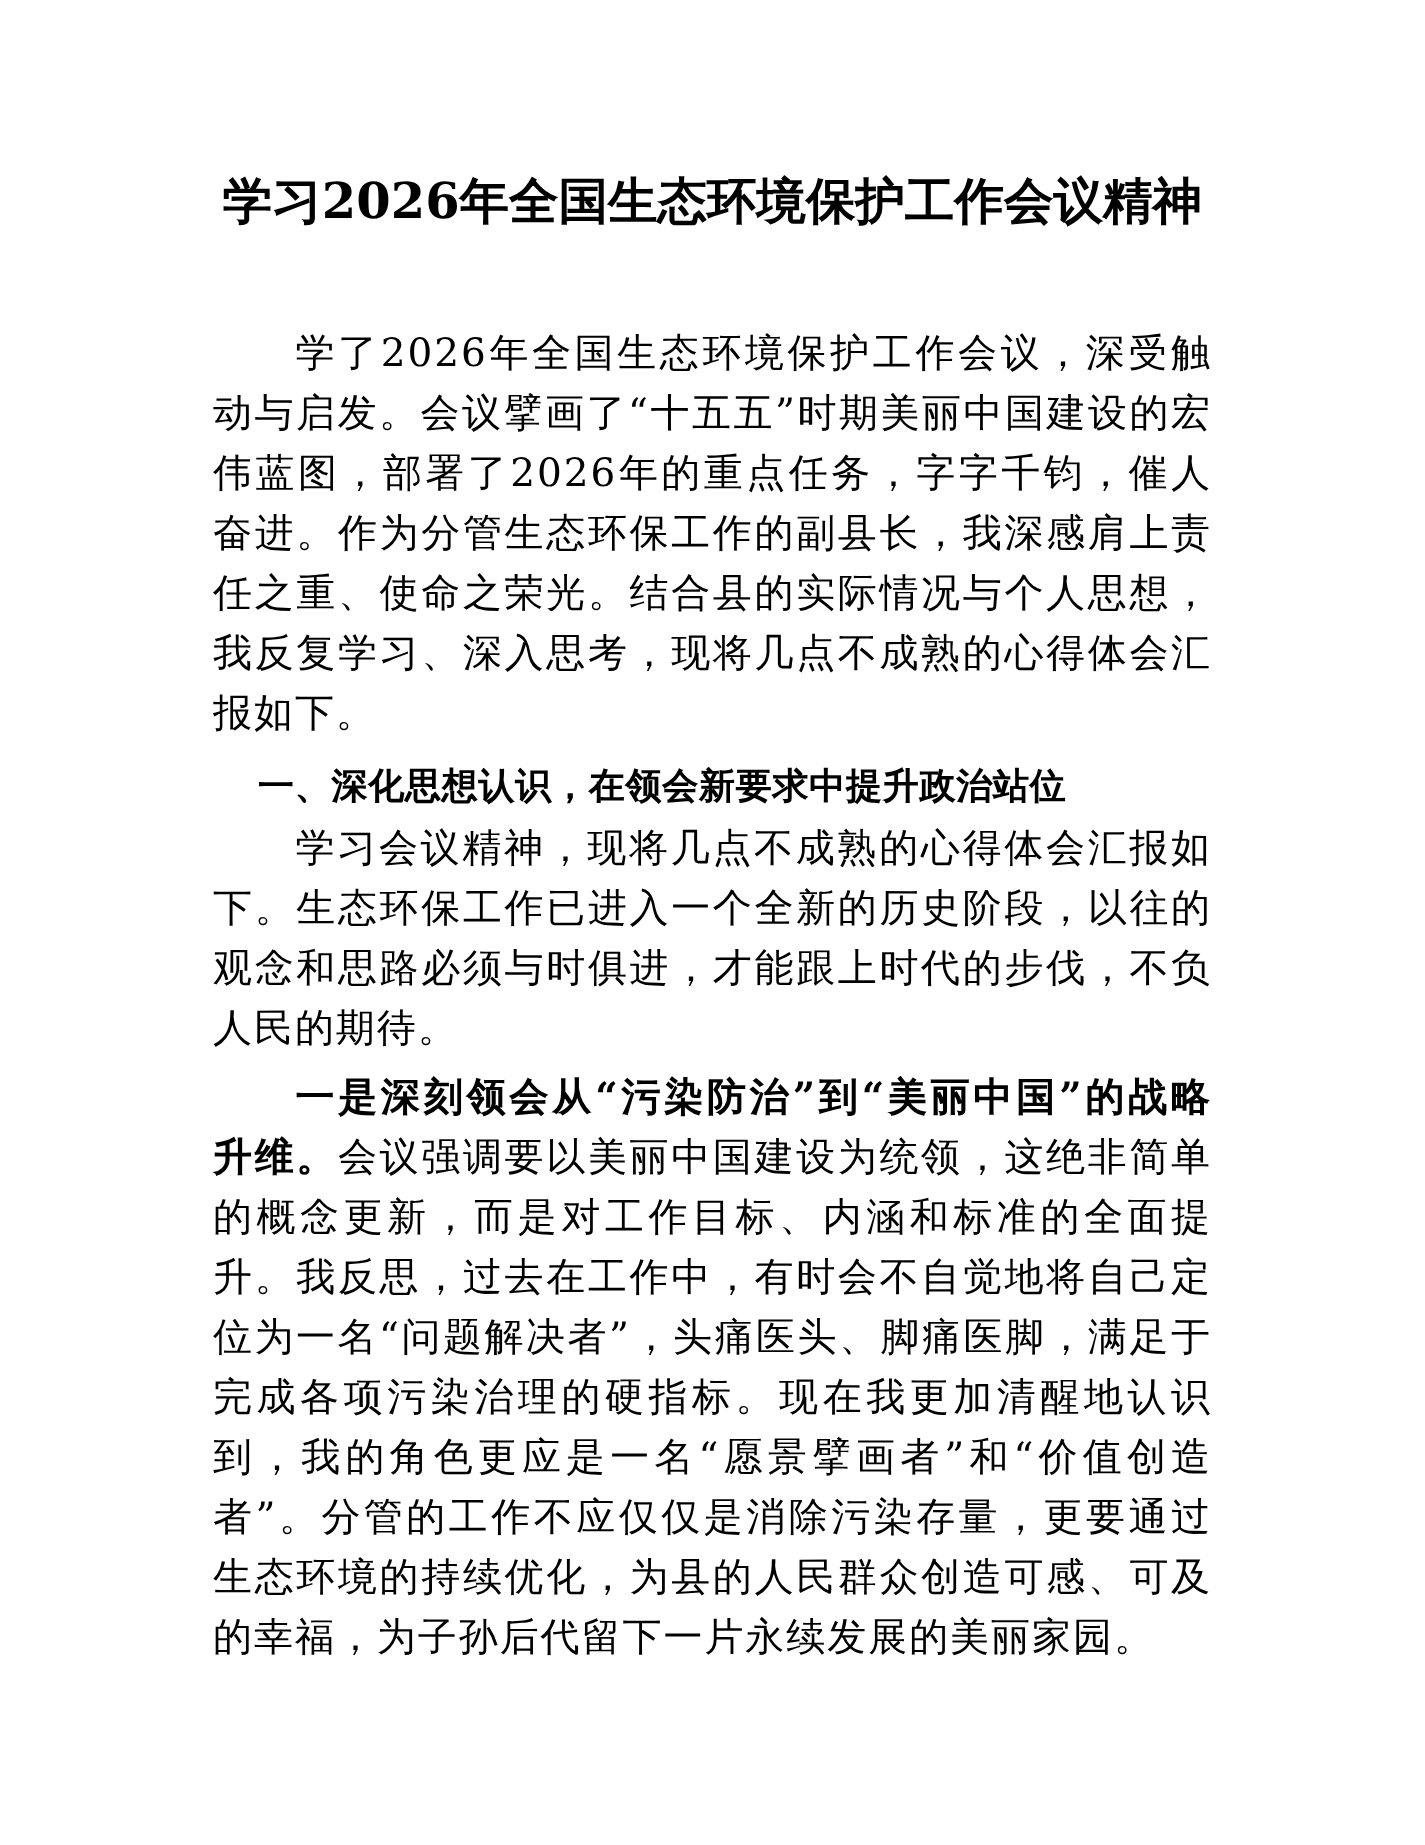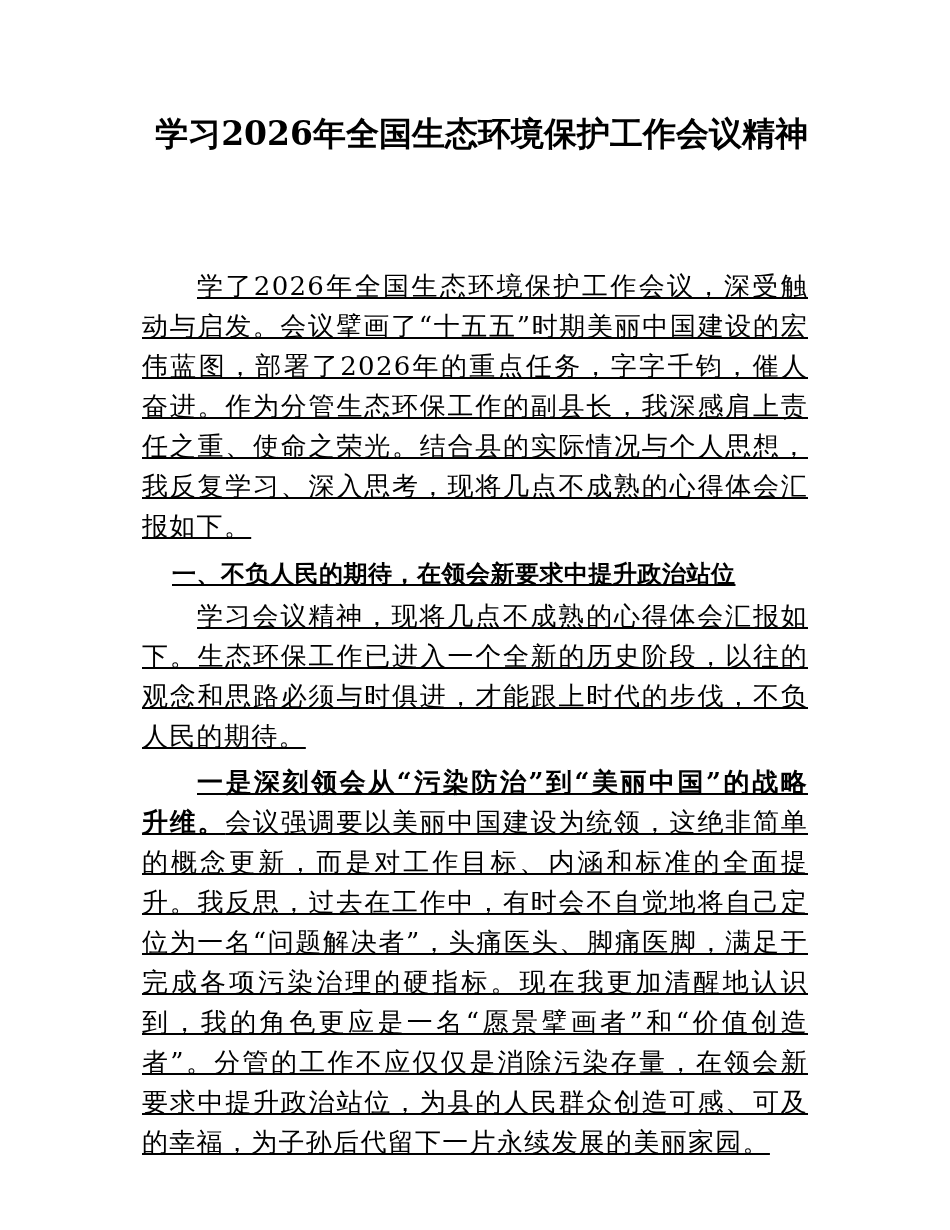--- a/index.html
+++ b/index.html
@@ -12,7 +12,7 @@
   .title {
     font-family: "DejaVu Serif", "Liberation Serif", serif;
     font-weight: bold; font-size: 33px; line-height: 44px;
-    text-align: right; margin: 0; letter-spacing: 0px;
+    text-align: center; margin: 0; letter-spacing: 0px;
   }
   .title span { display: block; }
   .body { margin-top: 110px; text-decoration: underline; }

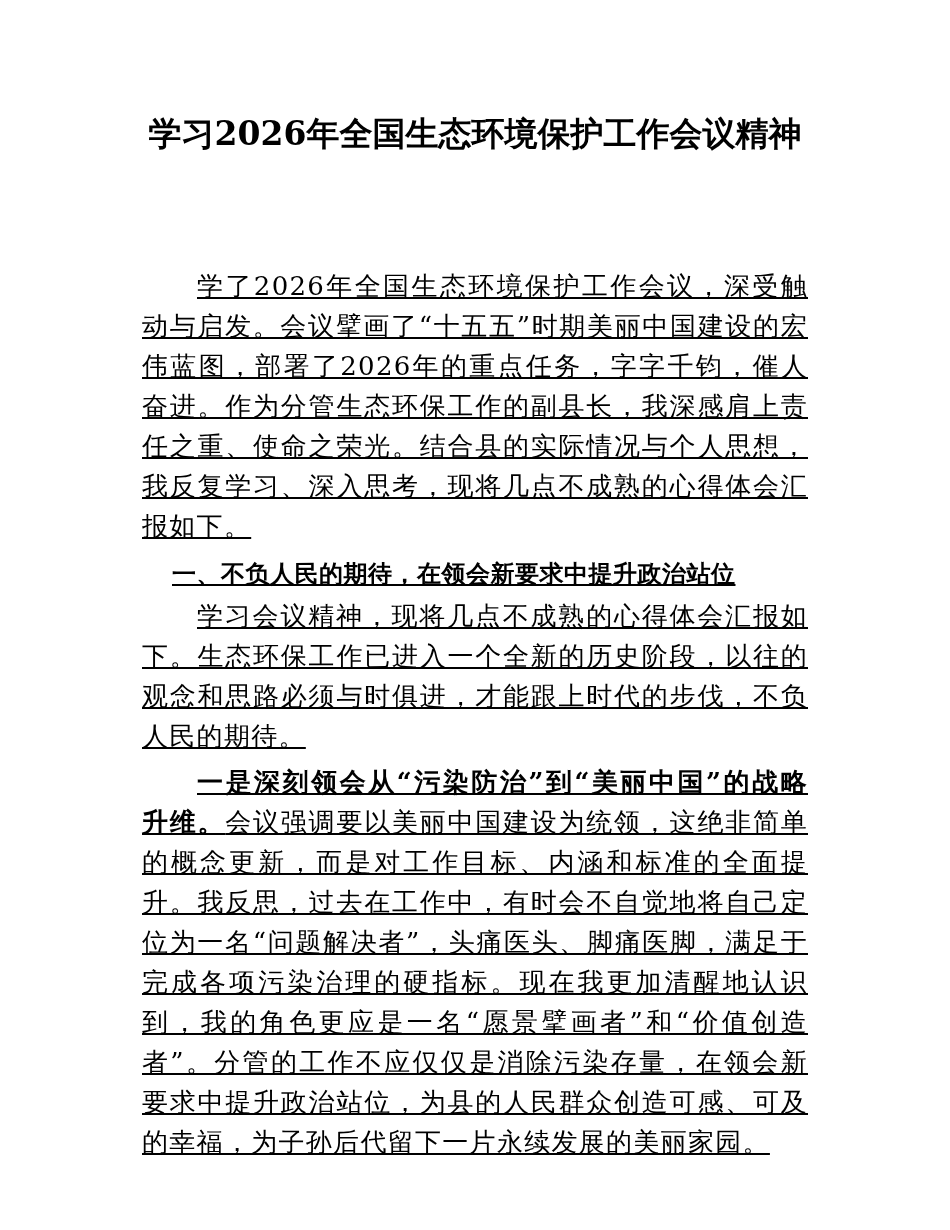--- a/index.html
+++ b/index.html
@@ -15,7 +15,7 @@
     text-align: center; margin: 0; letter-spacing: 0px;
   }
   .title span { display: block; }
-  .body { margin-top: 110px; text-decoration: underline; }
+  .body { margin-top: 60px; }
   p {
     margin: 0; font-size: 26px; line-height: 40px;
     text-align: justify; text-align-last: left;

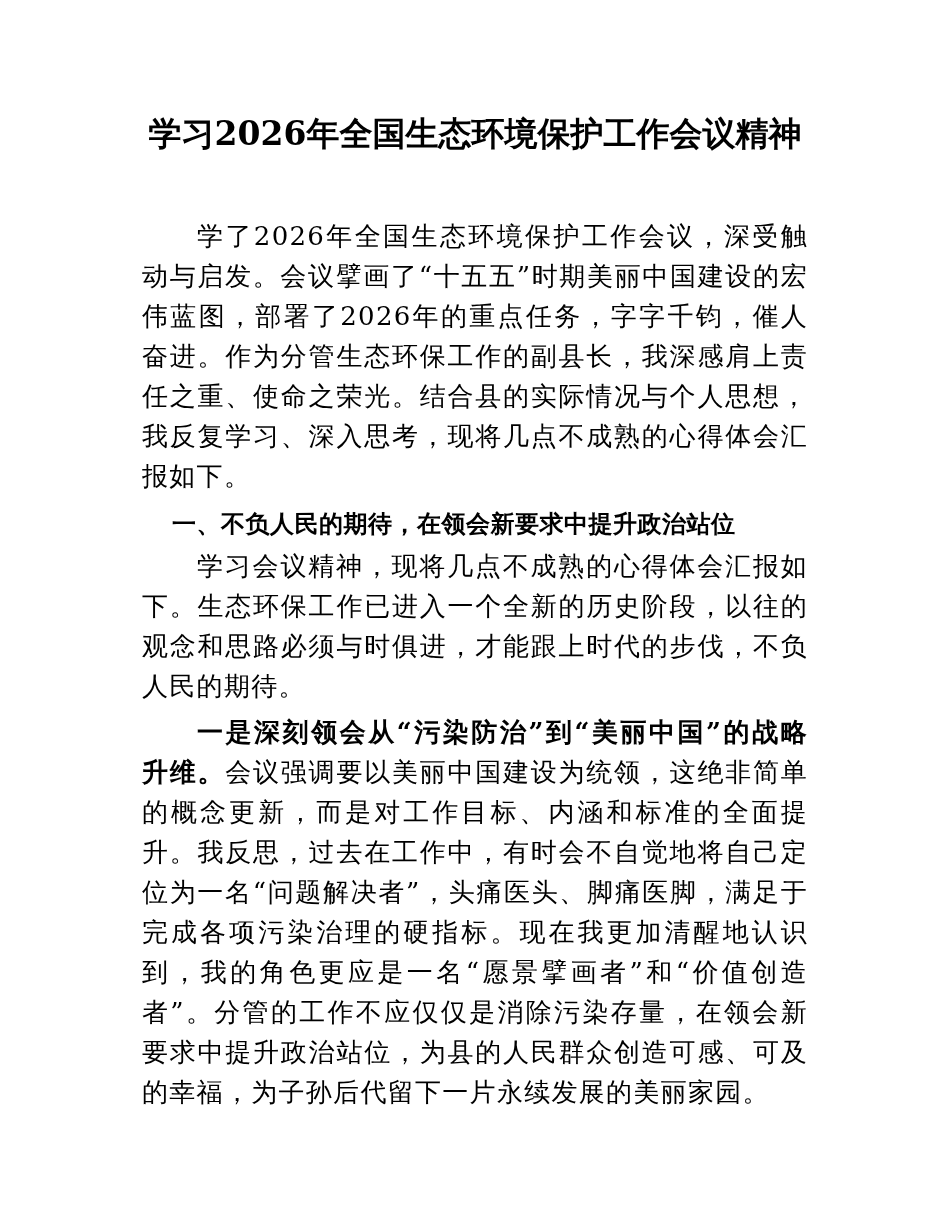--- a/index.html
+++ b/index.html
@@ -39,7 +39,7 @@
   </h1>
   <div class="body">
     <p class="indent">学了2026年全国生态环境保护工作会议，深受触动与启发。会议擘画了“十五五”时期美丽中国建设的宏伟蓝图，部署了2026年的重点任务，字字千钧，催人奋进。作为分管生态环保工作的副县长，我深感肩上责任之重、使命之荣光。结合县的实际情况与个人思想，我反复学习、深入思考，现将几点不成熟的心得体会汇报如下。</p>
-    <div class="heading">一、不负人民的期待，在领会新要求中提升政治站位</div>
+    <div class="heading">一、深化思想认识，在领会新要求中提升政治站位</div>
     <p class="indent">学习会议精神，现将几点不成熟的心得体会汇报如下。生态环保工作已进入一个全新的历史阶段，以往的观念和思路必须与时俱进，才能跟上时代的步伐，不负人民的期待。</p>
     <div class="gap"></div>
     <p class="indent"><span class="lead">一是深刻领会从“污染防治”到“美丽中国”的战略升维。</span><span>会议强调要以美丽中国建设为统领，这绝非简单的概念更新，而是对工作目标、内涵和标准的全面提升。我反思，过去在工作中，有时会不自觉地将自己定位为一名“问题解决者”，头痛医头、脚痛医脚，满足于完成各项污染治理的硬指标。现在我更加清醒地认识到，我的角色更应是一名“愿景擘画者”和“价值创造者”。分管的工作不应仅仅是消除污染存量，在领会新要求中提升政治站位，为县的人民群众创造可感、可及的幸福，为子孙后代留下一片永续发展的美丽家园。</span></p>

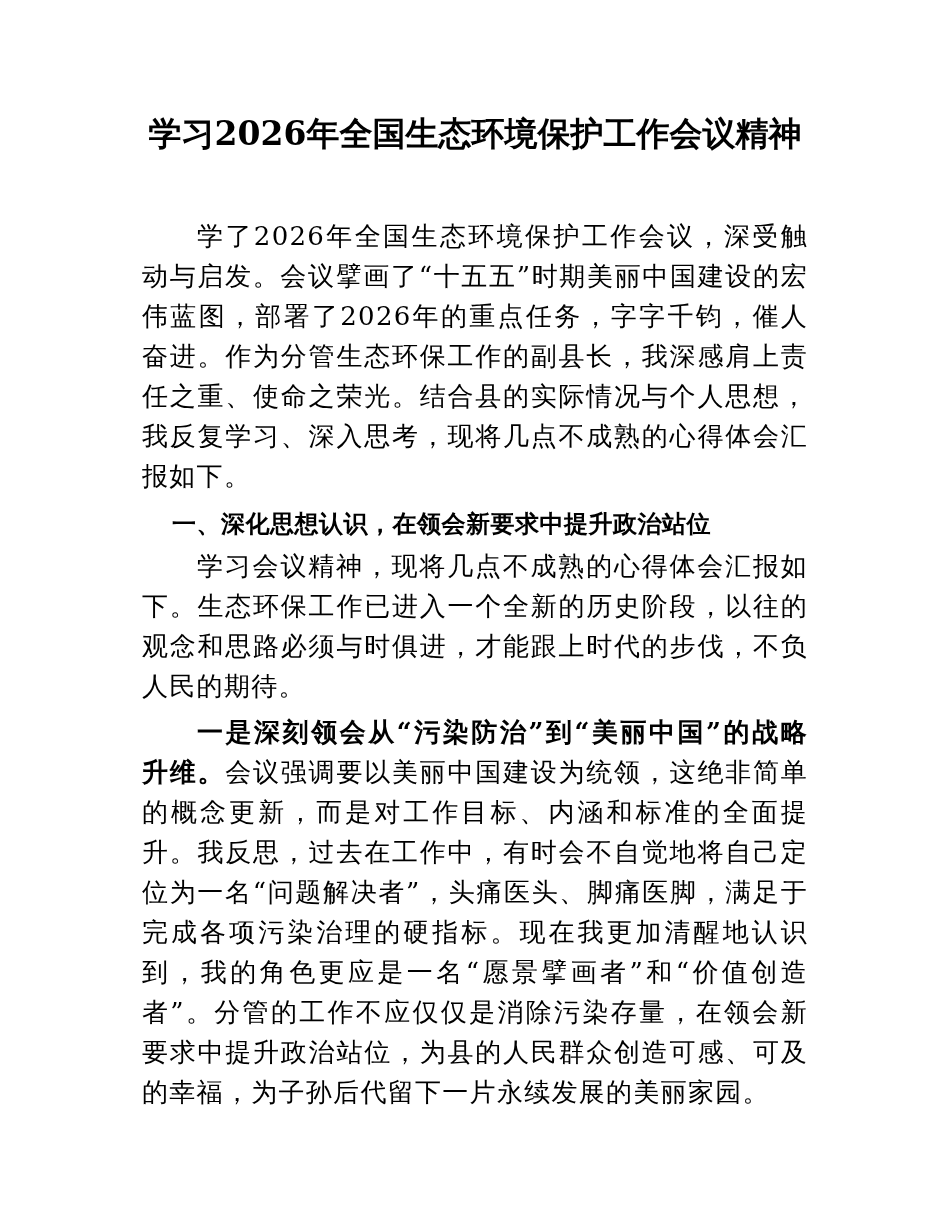--- a/index.html
+++ b/index.html
@@ -42,7 +42,7 @@
     <div class="heading">一、深化思想认识，在领会新要求中提升政治站位</div>
     <p class="indent">学习会议精神，现将几点不成熟的心得体会汇报如下。生态环保工作已进入一个全新的历史阶段，以往的观念和思路必须与时俱进，才能跟上时代的步伐，不负人民的期待。</p>
     <div class="gap"></div>
-    <p class="indent"><span class="lead">一是深刻领会从“污染防治”到“美丽中国”的战略升维。</span><span>会议强调要以美丽中国建设为统领，这绝非简单的概念更新，而是对工作目标、内涵和标准的全面提升。我反思，过去在工作中，有时会不自觉地将自己定位为一名“问题解决者”，头痛医头、脚痛医脚，满足于完成各项污染治理的硬指标。现在我更加清醒地认识到，我的角色更应是一名“愿景擘画者”和“价值创造者”。分管的工作不应仅仅是消除污染存量，在领会新要求中提升政治站位，为县的人民群众创造可感、可及的幸福，为子孙后代留下一片永续发展的美丽家园。</span></p>
+    <p class="indent"><span class="lead">一是深刻领会从“污染防治”到“美丽中国”的战略升维。</span><span>会议强调要以美丽中国建设为统领，这绝非简单的概念更新，而是对工作目标、内涵和标准的全面提升。我反思，过去在工作中，有时会不自觉地将自己定位为一名“问题解决者”，头痛医头、脚痛医脚，满足于完成各项污染治理的硬指标。现在我更加清醒地认识到，我的角色更应是一名“愿景擘画者”和“价值创造者”。分管的工作不应仅仅是消除污染存量，更要通过生态环境的持续优化，为县的人民群众创造可感、可及的幸福，为子孙后代留下一片永续发展的美丽家园。</span></p>
   </div>
 </div>
 

